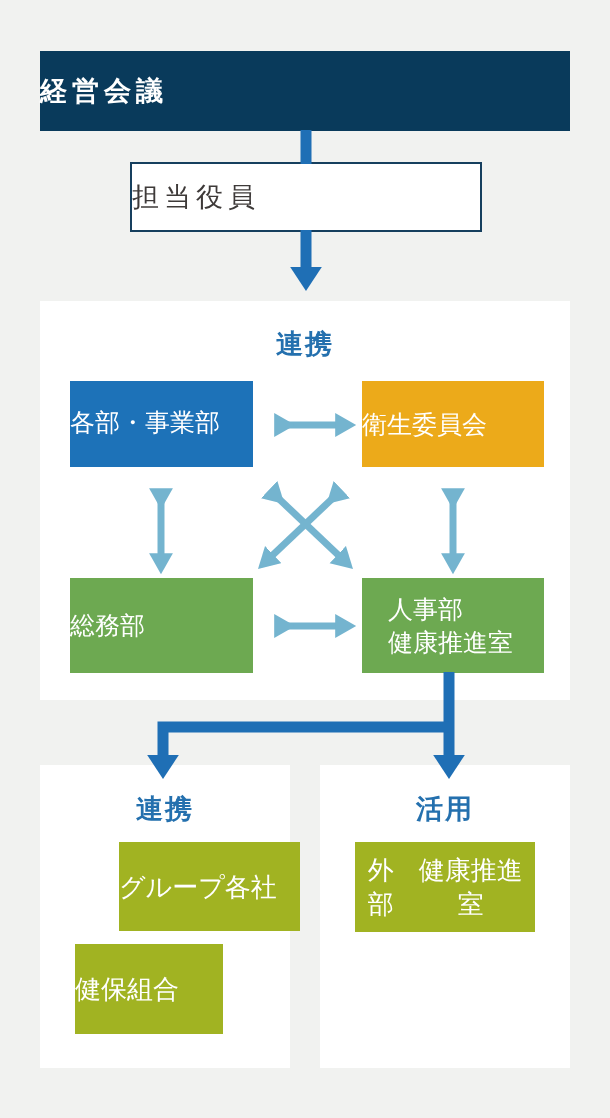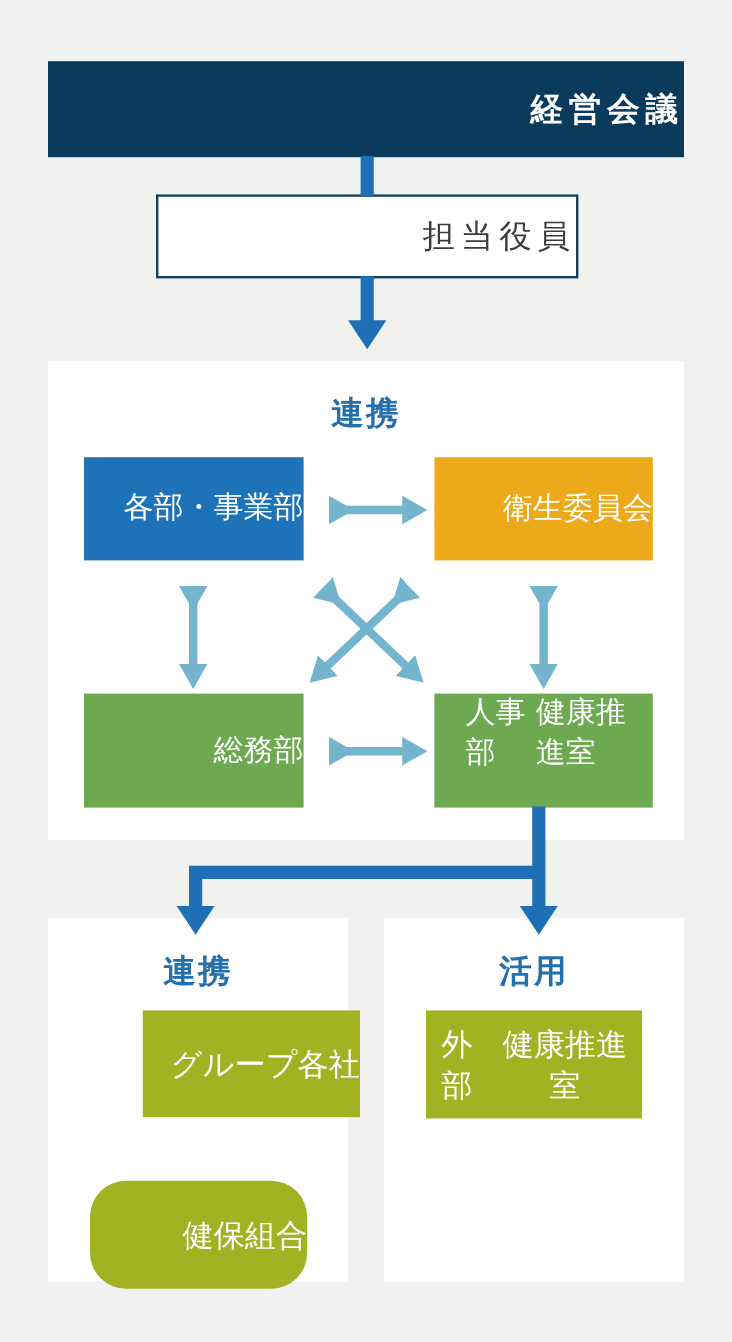--- a/index.html
+++ b/index.html
@@ -11,7 +11,7 @@
   body{background:var(--page-bg);font-family:"Liberation Sans","DejaVu Sans",sans-serif;}
   #stage{position:relative;width:610px;height:1118px;background:var(--page-bg);overflow:hidden;}
   .panel{position:absolute;background:var(--panel-bg);}
-  .box{position:absolute;display:flex;align-items:center;justify-content:flex-end;
+  .box{position:absolute;display:flex;align-items:center;justify-content:flex-start;
        color:#fff;font-size:25px;line-height:33px;text-align:center;}
   .navy-box{left:40px;top:51px;width:530px;height:80px;background:var(--navy);
        font-weight:bold;font-size:27px;letter-spacing:5px;}

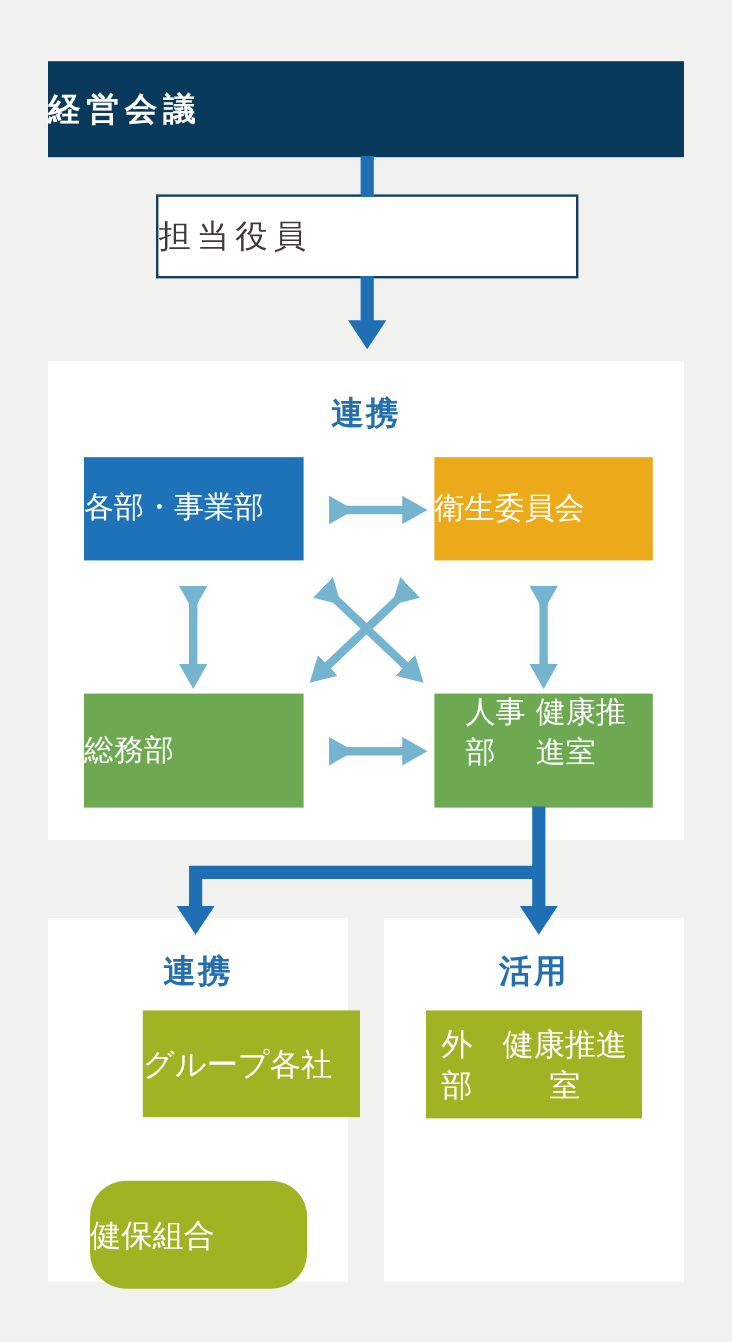--- a/index.html
+++ b/index.html
@@ -20,7 +20,7 @@
   .sec-label{position:absolute;width:100%;text-align:center;color:var(--label-blue);
        font-weight:bold;font-size:27px;letter-spacing:2px;}
   .svg-layer{position:absolute;left:0;top:0;pointer-events:none;}
-  .hr-box{flex-direction:row;align-items:flex-start;justify-content:center;
+  .hr-box{flex-direction:column;align-items:flex-start;justify-content:center;
        padding-left:26px;text-align:left;}
   .two-line{}
   .bl-box{font-size:26px;line-height:34px;}

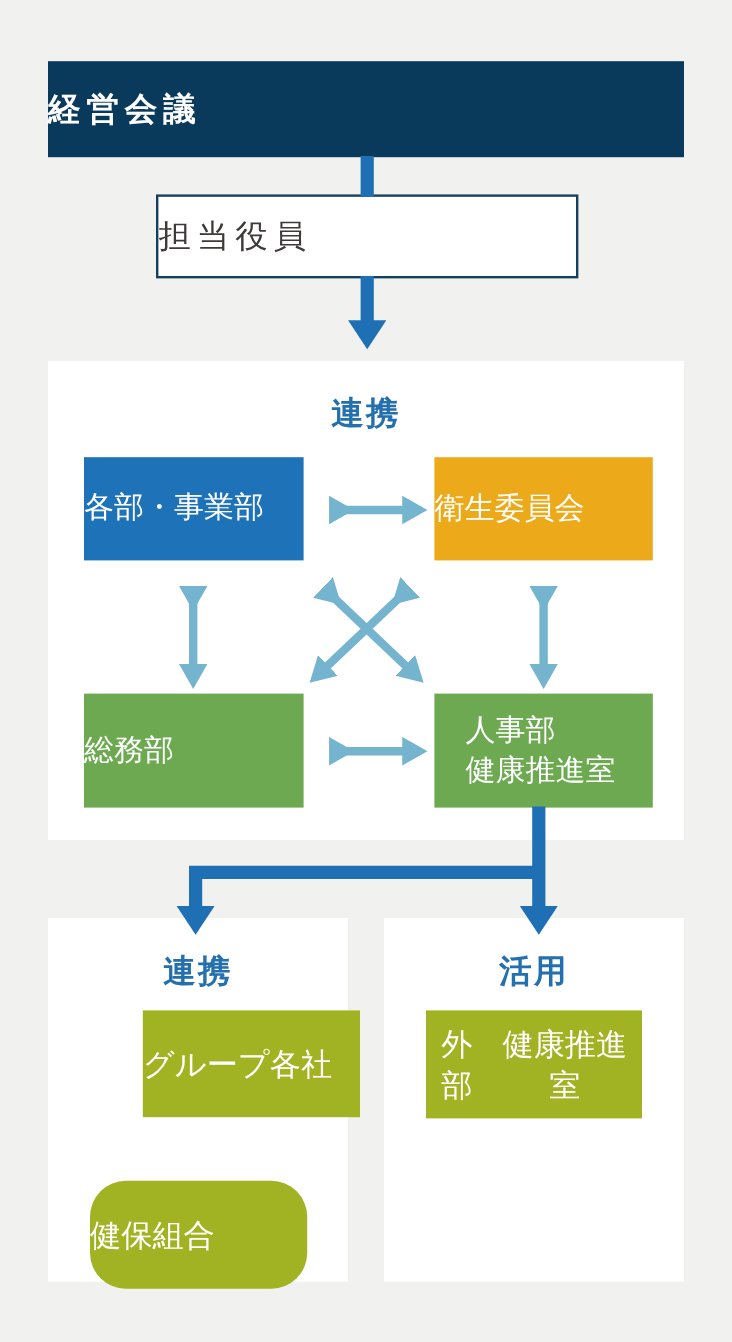--- a/index.html
+++ b/index.html
@@ -81,7 +81,7 @@
   <div class="box bl-box" style="left:75px;top:842px;width:181px;height:89px;background:var(--box-lime);margin-left:44px;">
     <span>グループ各社</span>
   </div>
-  <div class="box bl-box" style="left:75px;top:984px;width:181px;height:90px;background:var(--box-lime);border-radius:30px;">
+  <div class="box bl-box" style="left:75px;top:944px;width:148px;height:90px;background:var(--box-lime);">
     <span>健保組合</span>
   </div>
 

